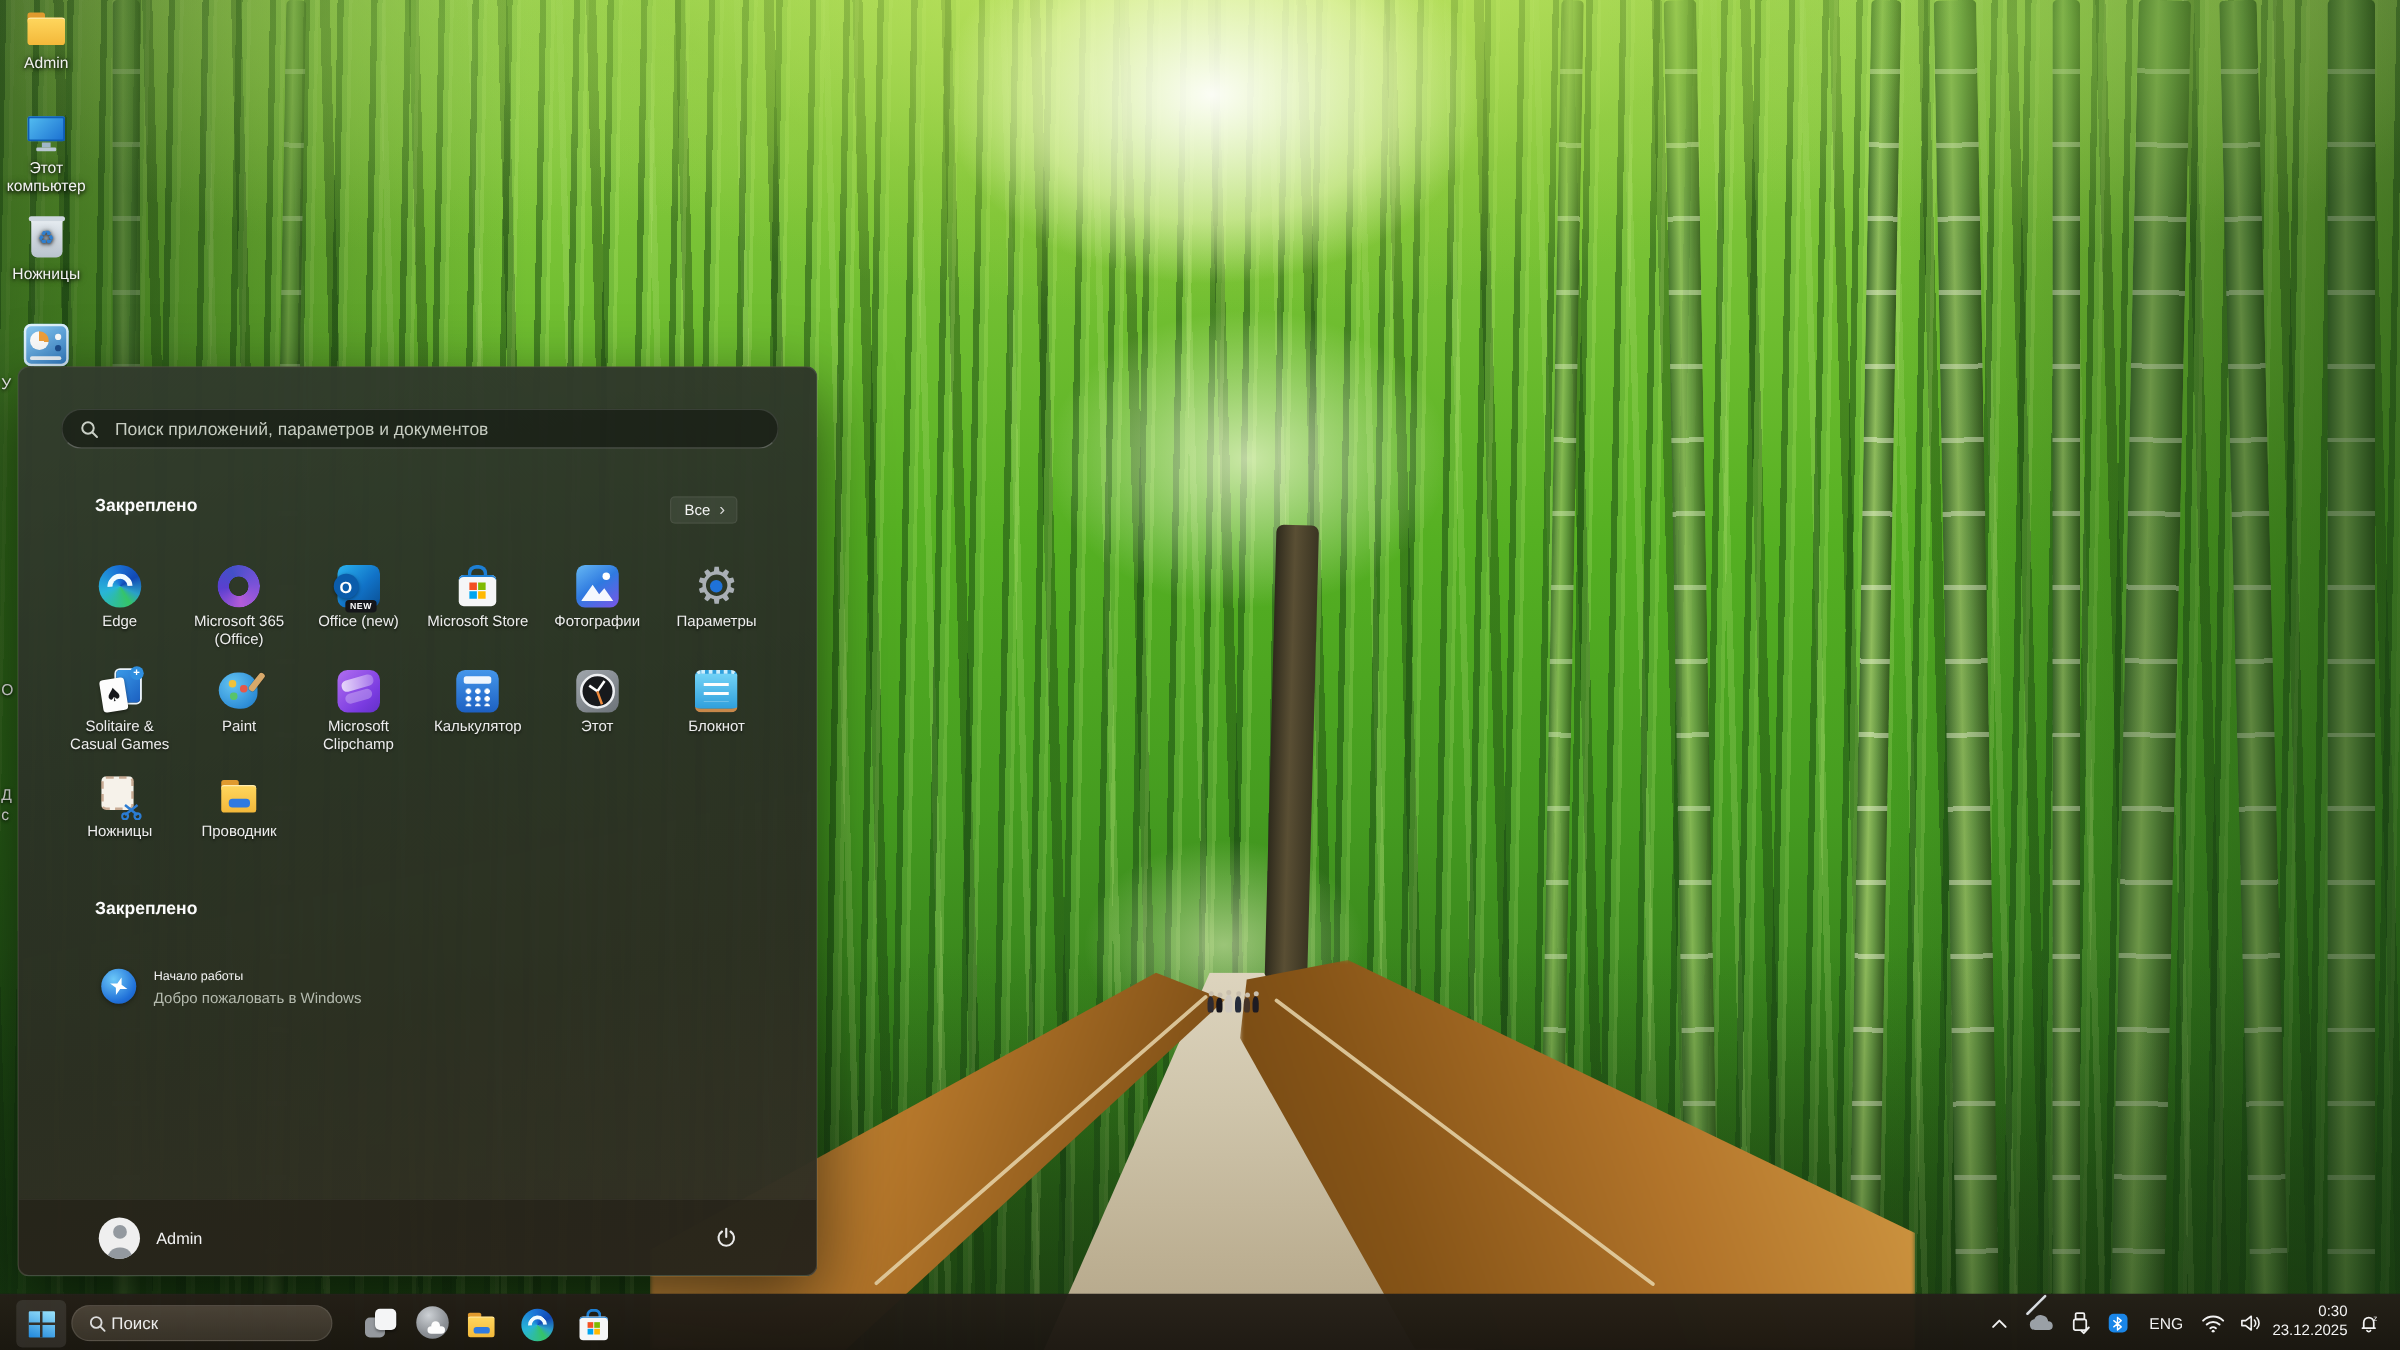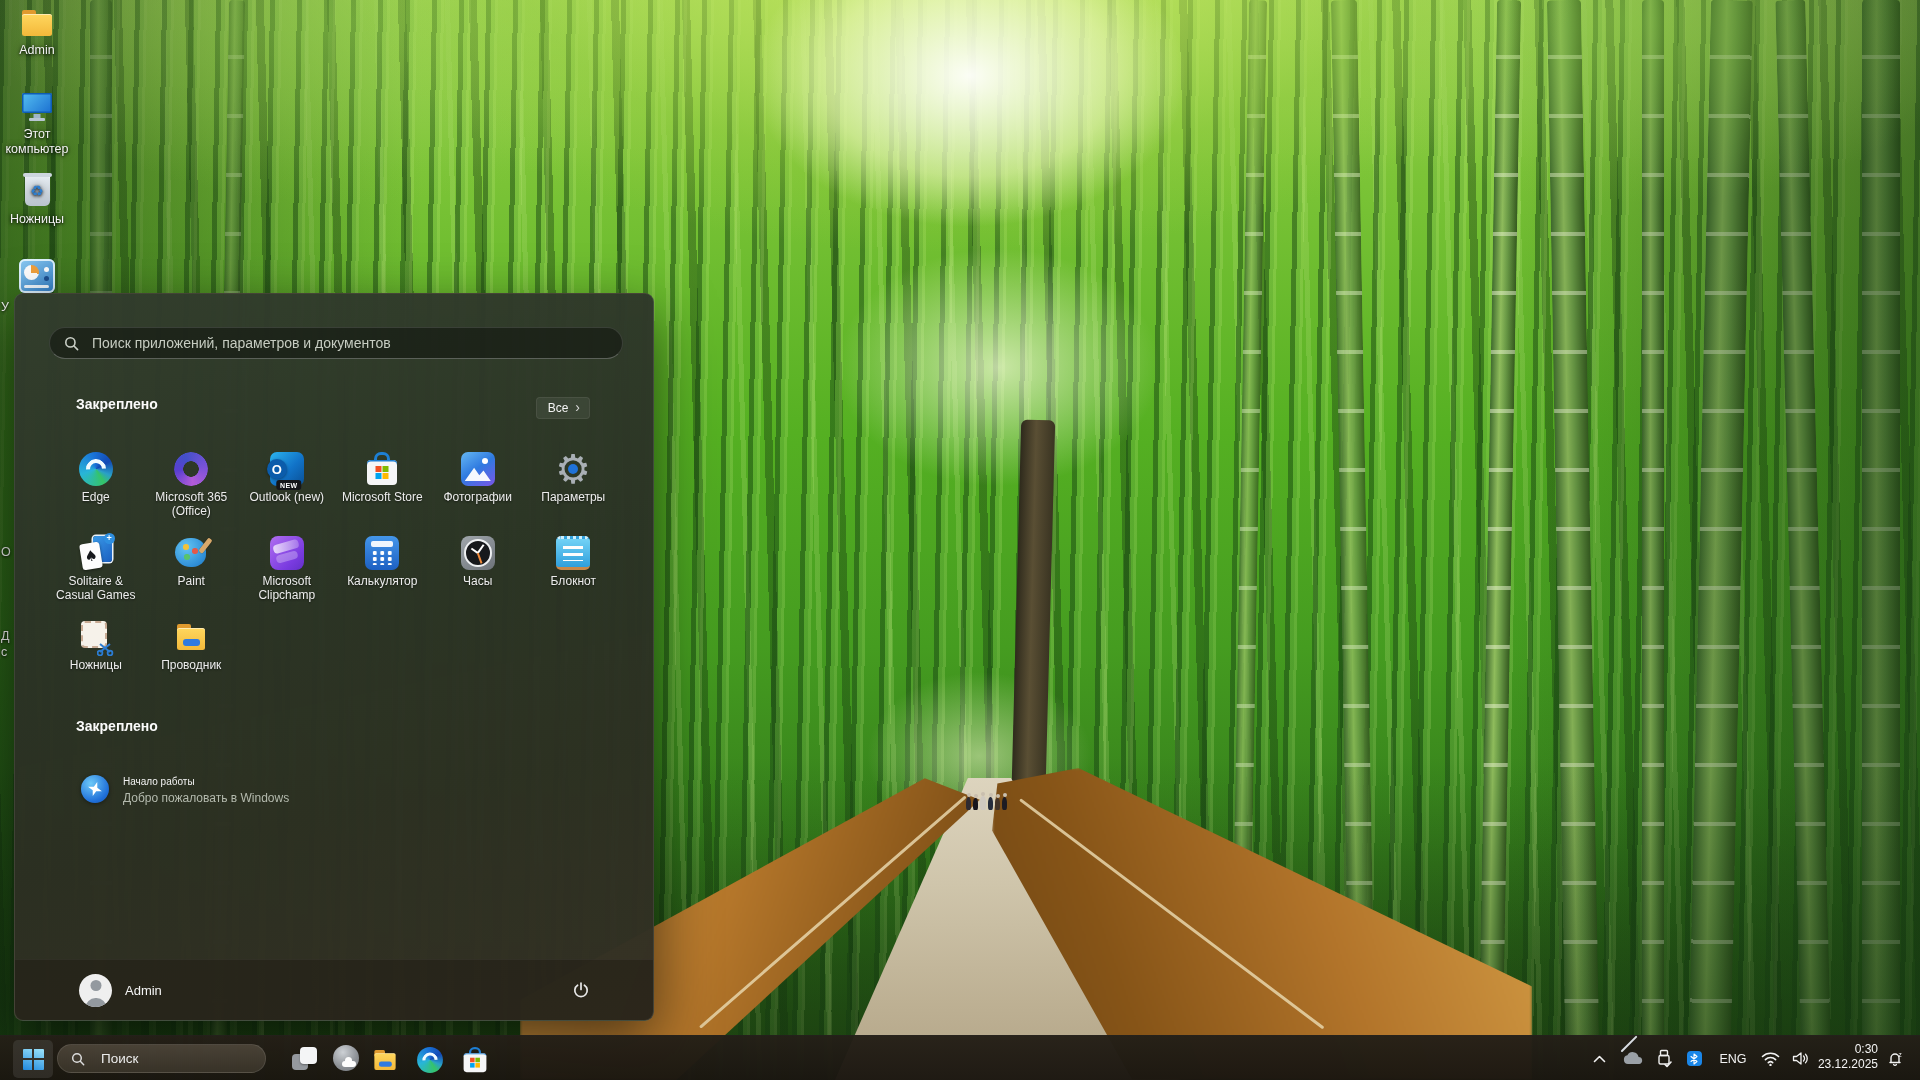--- a/index.html
+++ b/index.html
@@ -342,7 +342,7 @@
           <span class="ocirc">O</span>
           <span class="obadge">NEW</span>
         </div>
-        <div class="pin-lb">Outlook (new)</div>
+        <div class="pin-lb">Office (new)</div>
       </div>
       <div class="pin">
         <div class="pin-ic ic-store">

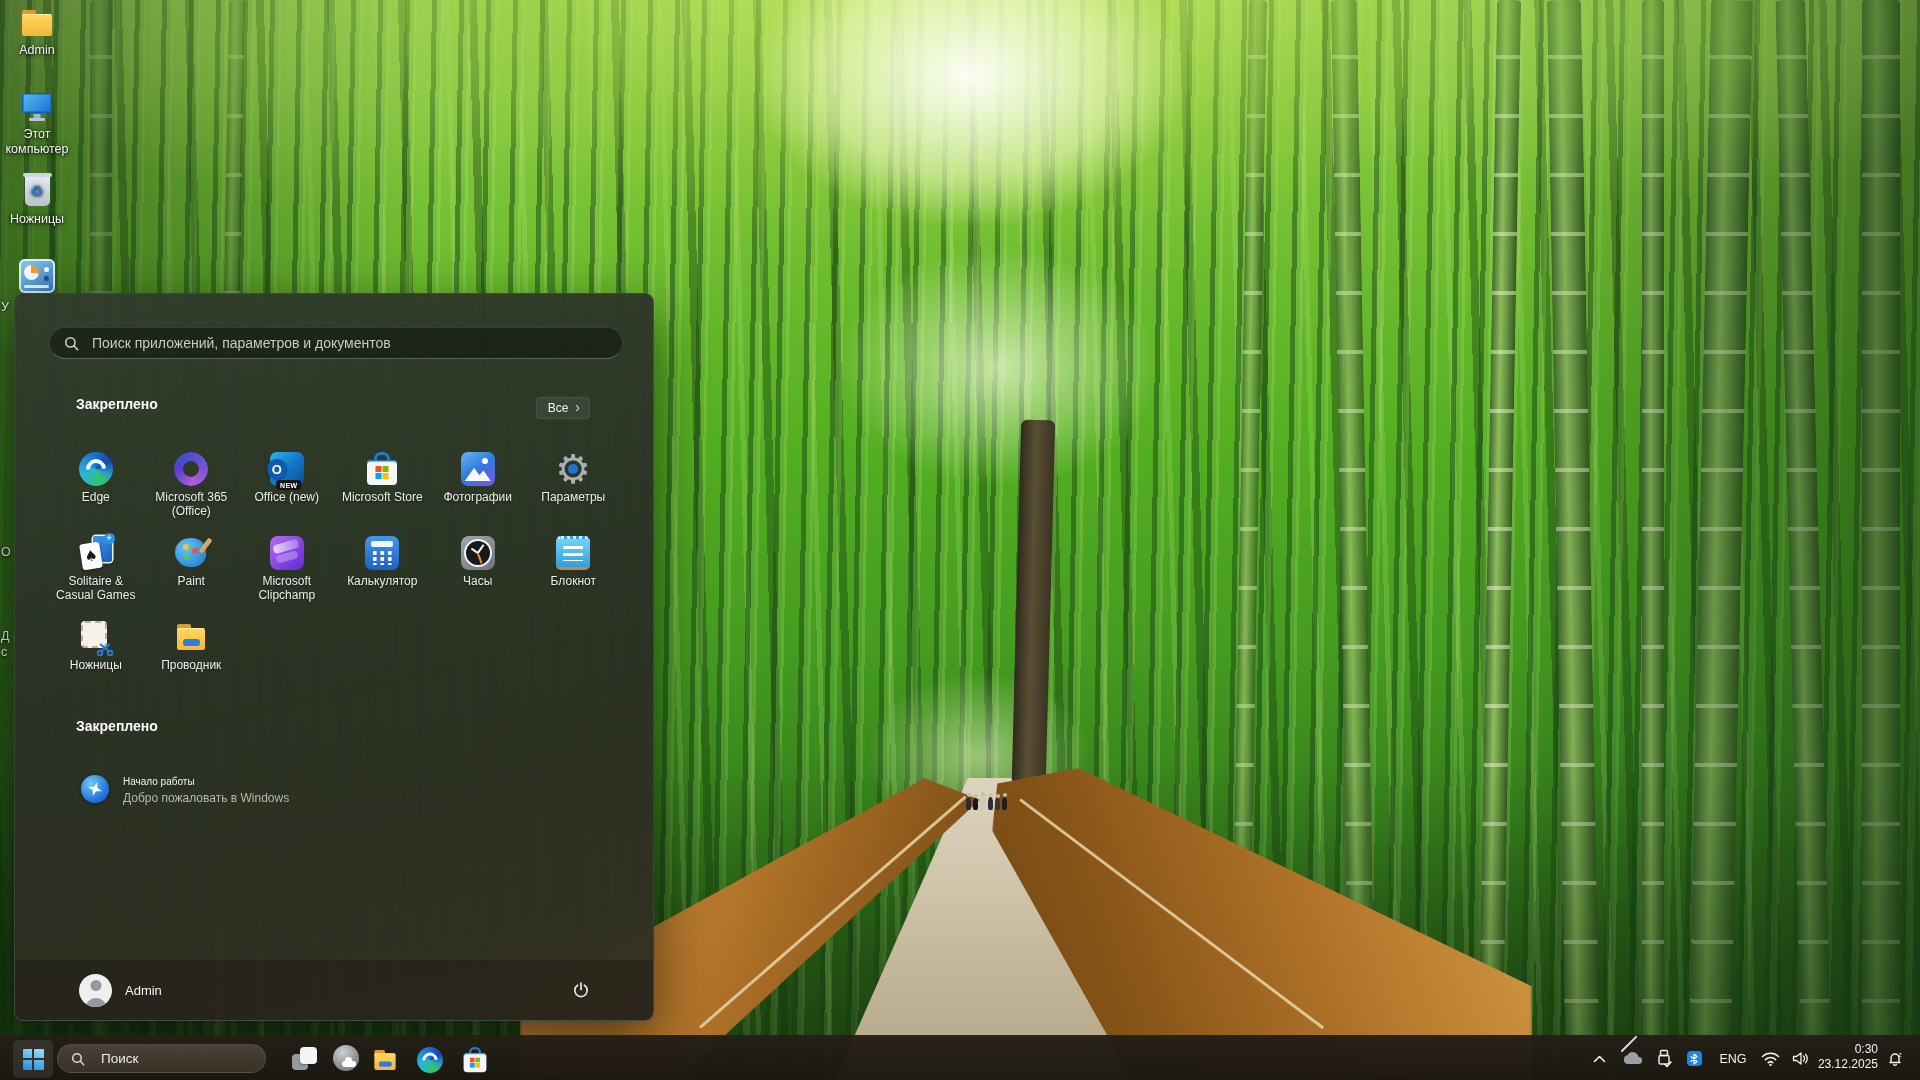--- a/index.html
+++ b/index.html
@@ -407,7 +407,7 @@
             <i class="mh"></i>
             <i class="sh"></i>
         </div>
-        <div class="pin-lb">Часы</div>
+        <div class="pin-lb">Этот</div>
       </div>
       <div class="pin">
         <div class="pin-ic ic-note">

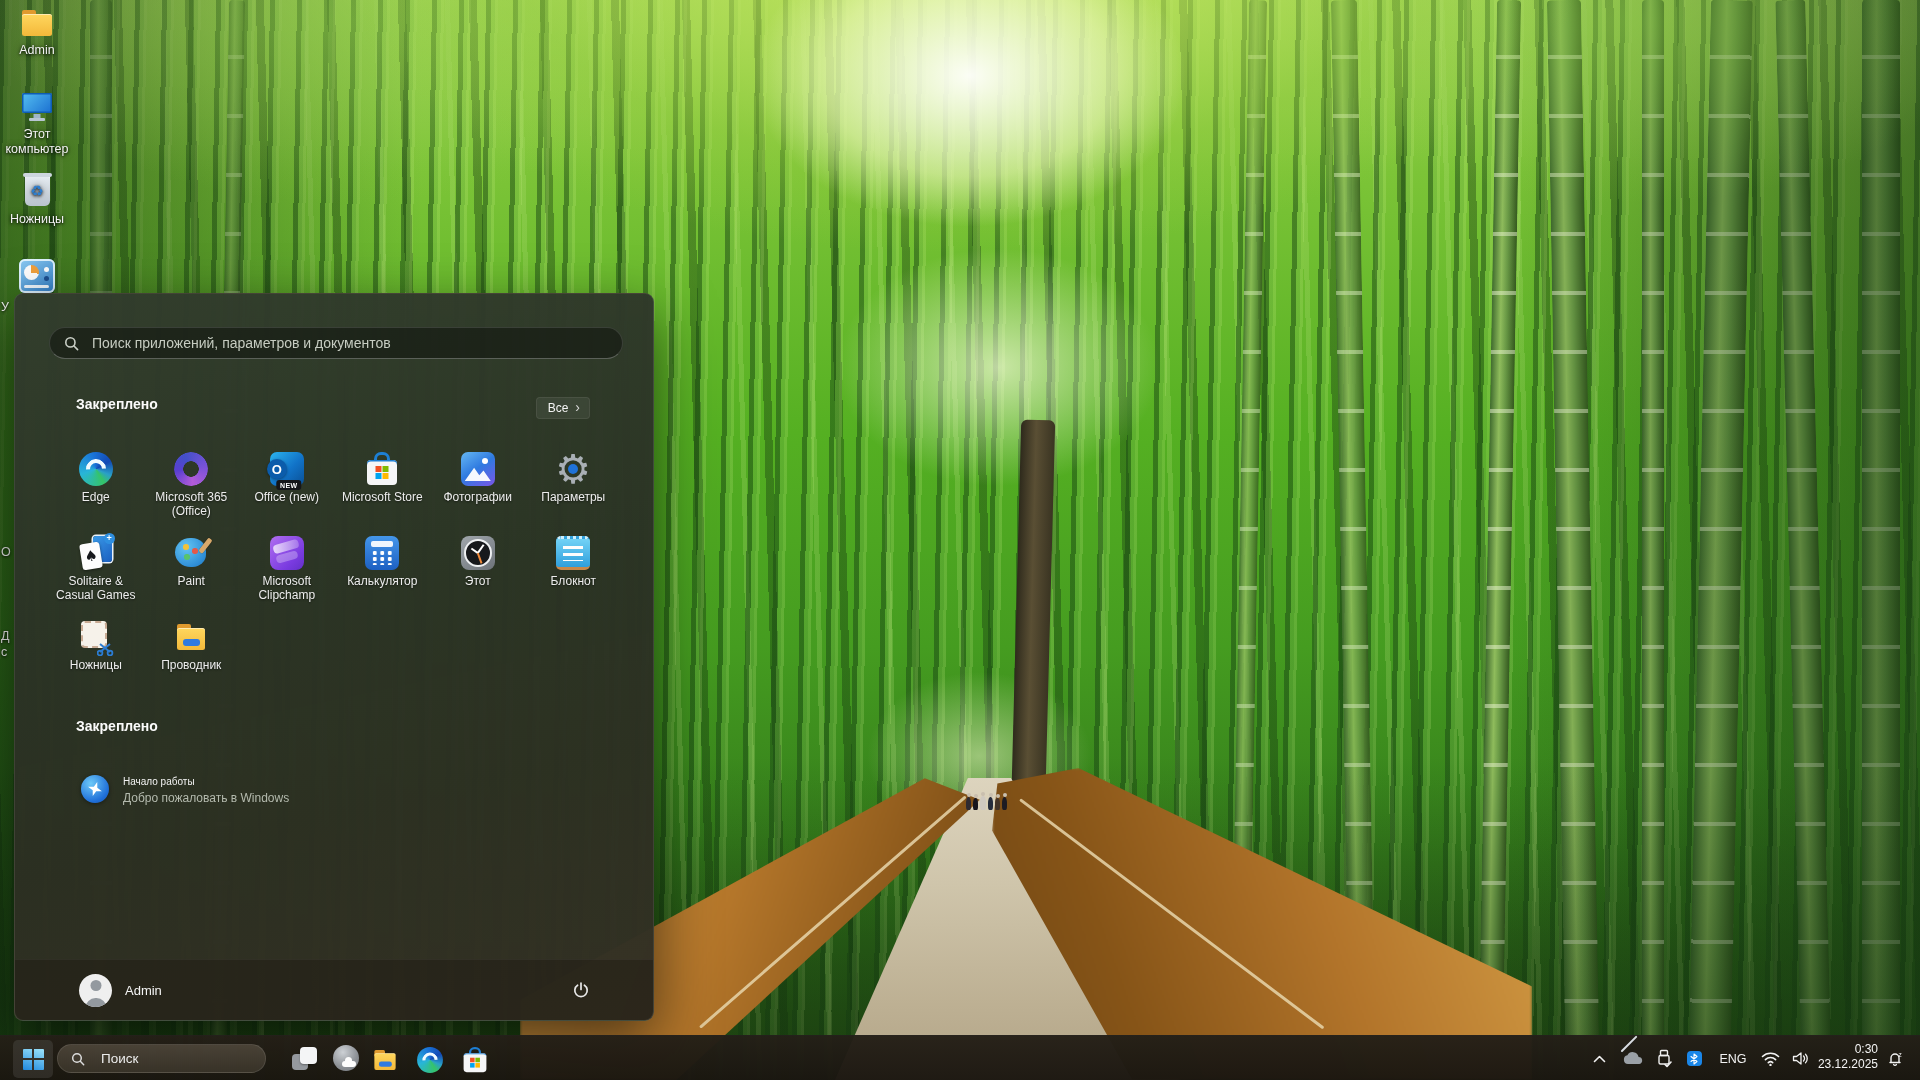--- a/index.html
+++ b/index.html
@@ -196,7 +196,7 @@
   .win-logo::after{content:"";position:absolute;top:50%;left:0;right:0;height:2px;transform:translateY(-50%);background:#34302a;}
   .tsearch{position:absolute;left:57px;top:8px;width:209px;height:29px;border-radius:15px;
     background:linear-gradient(180deg,rgba(138,126,108,.38),rgba(110,100,84,.34));
-    border:1px solid rgba(255,255,255,.10);display:flex;align-items:center;padding:0 13px;gap:16px;
+    border:1px solid rgba(255,255,255,.10);display:flex;align-items:center;padding:0 13px;gap:4px;
     font-size:13.5px;color:#ececec;}
   .tcell{position:absolute;top:2px;width:40px;height:40px;border-radius:5px;display:flex;align-items:center;justify-content:center;}
   .sc{transform:scale(.76);}

